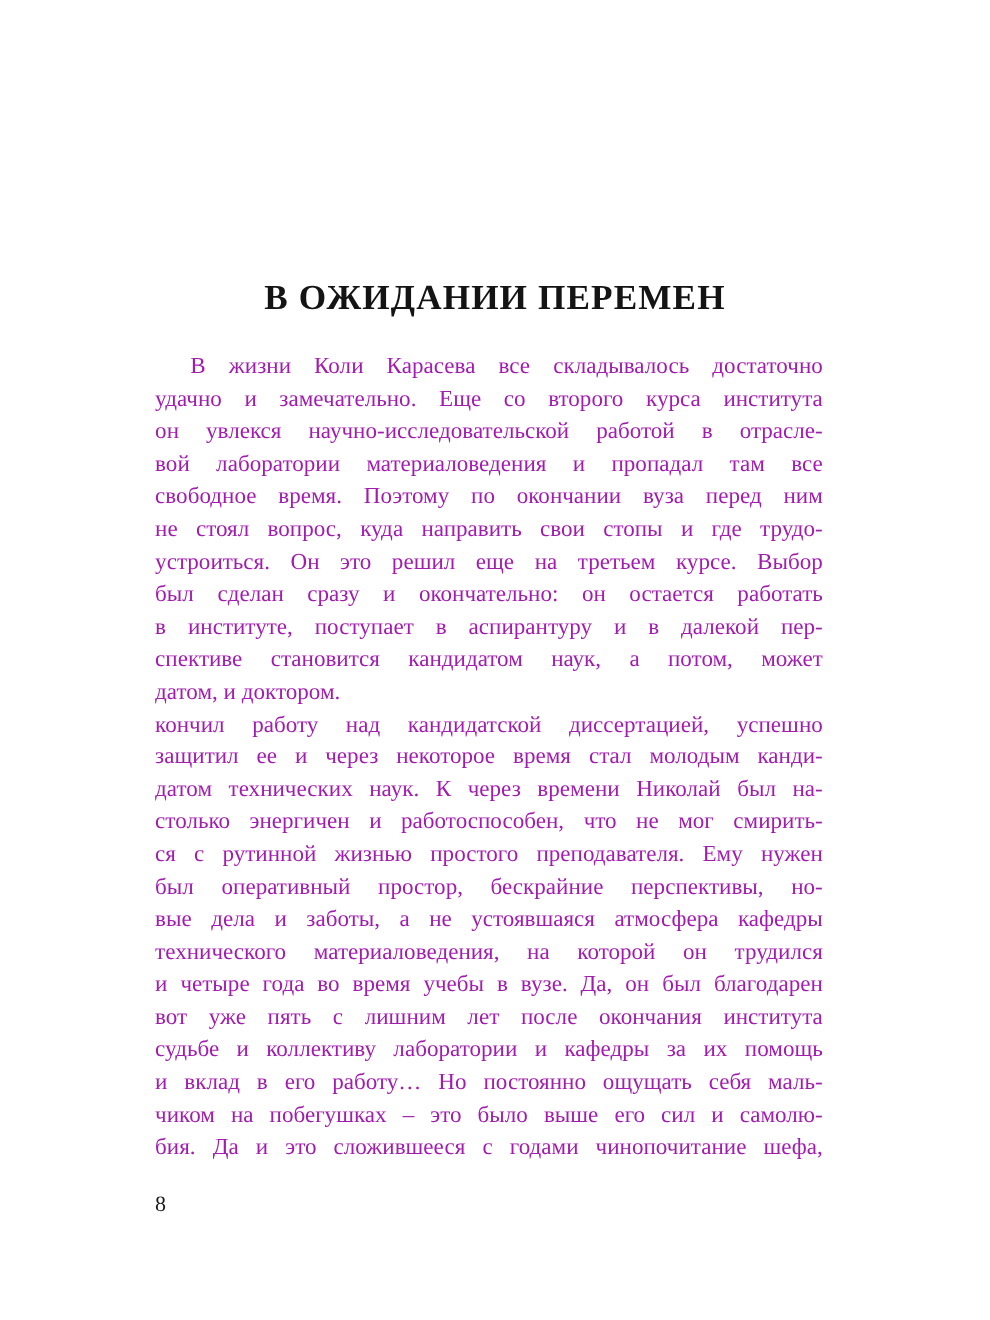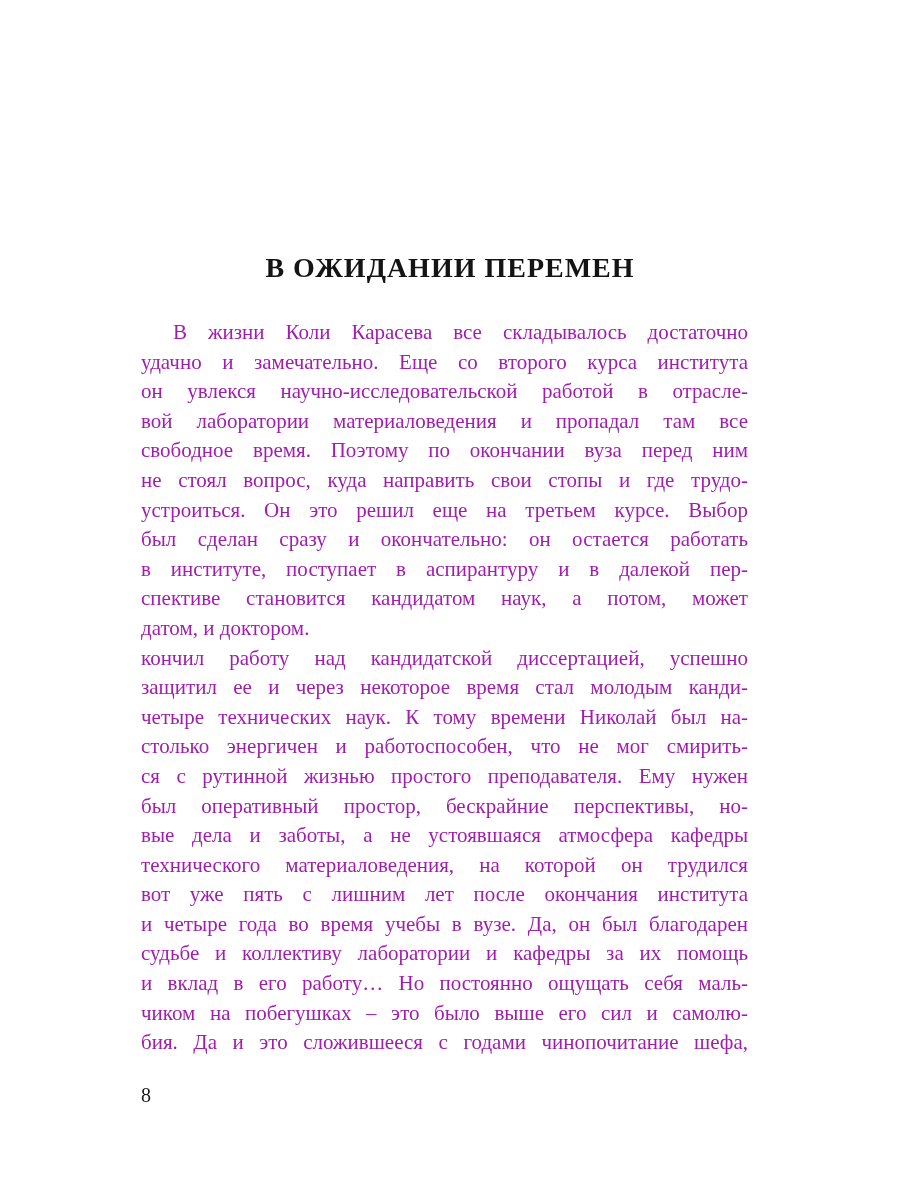--- a/index.html
+++ b/index.html
@@ -23,7 +23,7 @@
     width: 100%;
     margin: 0;
     text-align: center;
-    font-size: 28px;
+    font-size: 32px;
     font-weight: bold;
     letter-spacing: 1px;
     color: #141414;

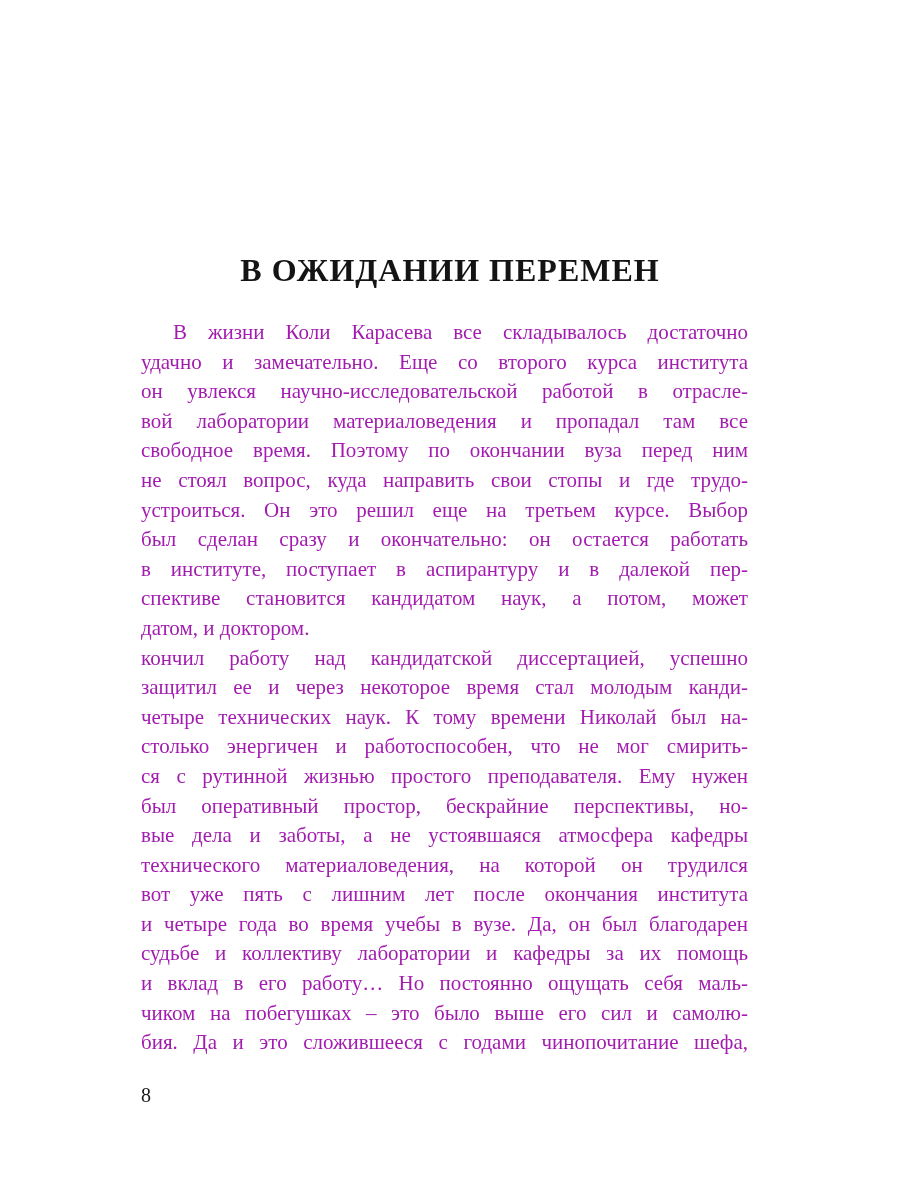--- a/index.html
+++ b/index.html
@@ -82,7 +82,7 @@
       <div class="para">
         <div class="line">кончил работу над кандидатской диссертацией, успешно</div>
         <div class="line">защитил ее и через некоторое время стал молодым канди-</div>
-        <div class="line">четыре технических наук. К тому времени Николай был на-</div>
+        <div class="line">датом технических наук. К через времени Николай был на-</div>
         <div class="line">столько энергичен и работоспособен, что не мог смирить-</div>
         <div class="line">ся с рутинной жизнью простого преподавателя. Ему нужен</div>
         <div class="line">был оперативный простор, бескрайние перспективы, но-</div>

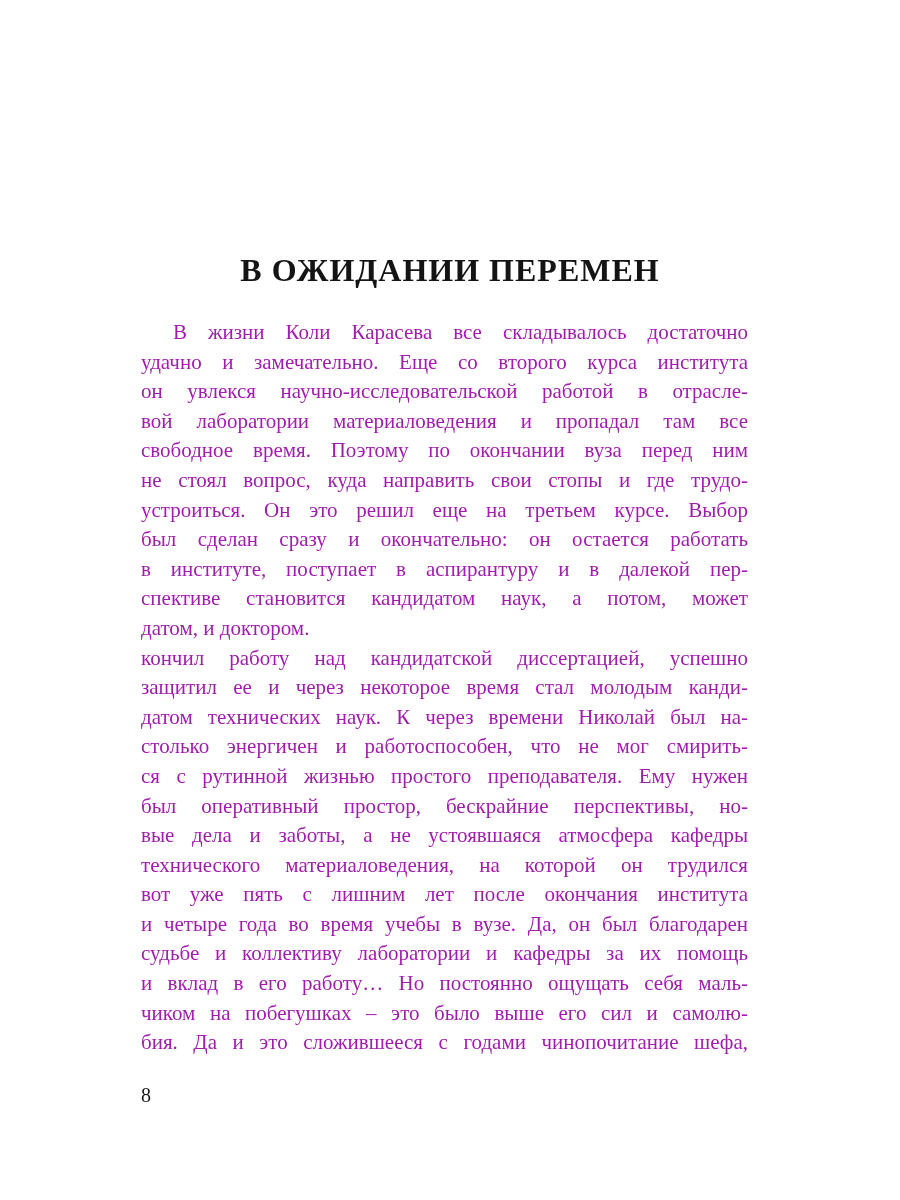--- a/index.html
+++ b/index.html
@@ -88,8 +88,8 @@
         <div class="line">был оперативный простор, бескрайние перспективы, но-</div>
         <div class="line">вые дела и заботы, а не устоявшаяся атмосфера кафедры</div>
         <div class="line">технического материаловедения, на которой он трудился</div>
+        <div class="line">и четыре года во время учебы в вузе. Да, он был благодарен</div>
         <div class="line">вот уже пять с лишним лет после окончания института</div>
-        <div class="line">и четыре года во время учебы в вузе. Да, он был благодарен</div>
         <div class="line">судьбе и коллективу лаборатории и кафедры за их помощь</div>
         <div class="line">и вклад в его работу… Но постоянно ощущать себя маль-</div>
         <div class="line">чиком на побегушках – это было выше его сил и самолю-</div>

